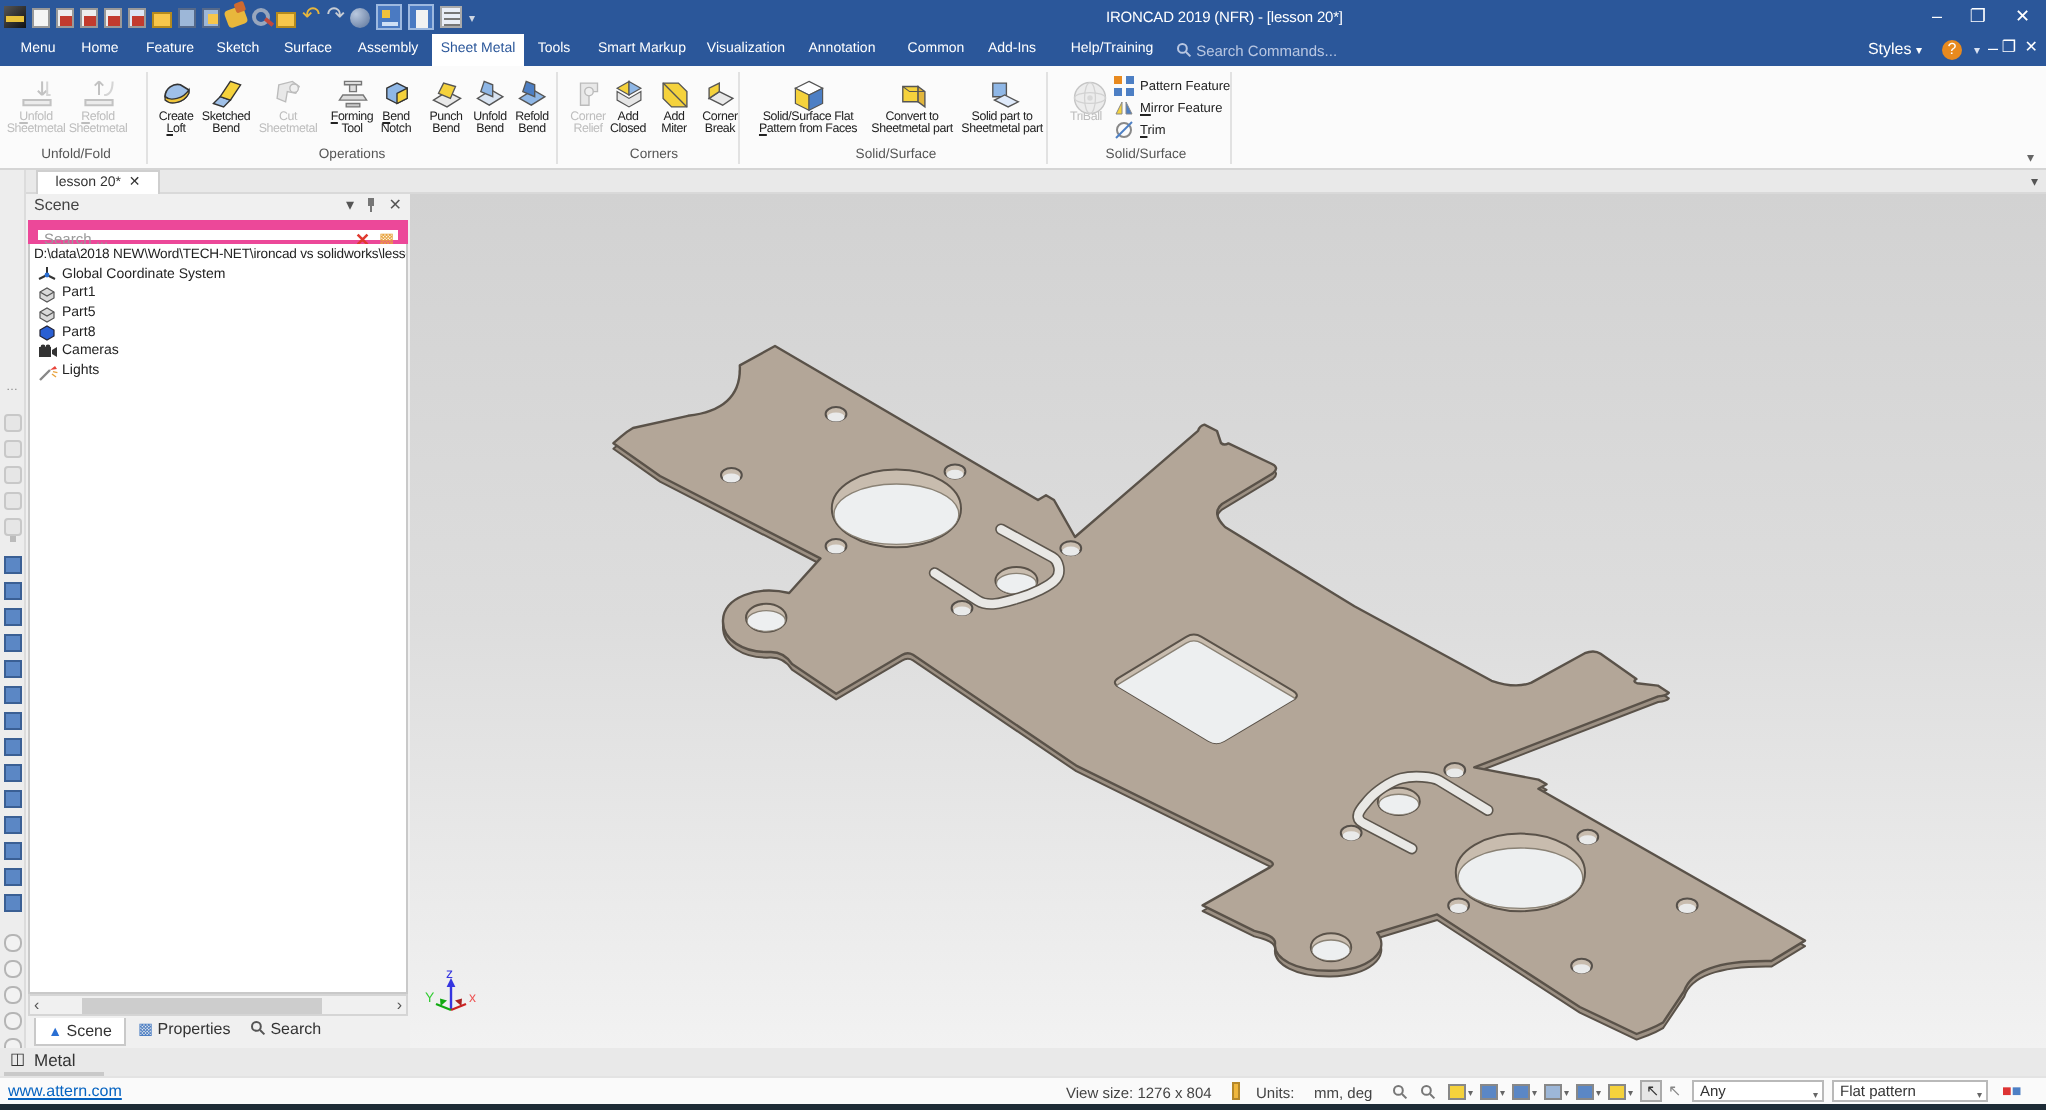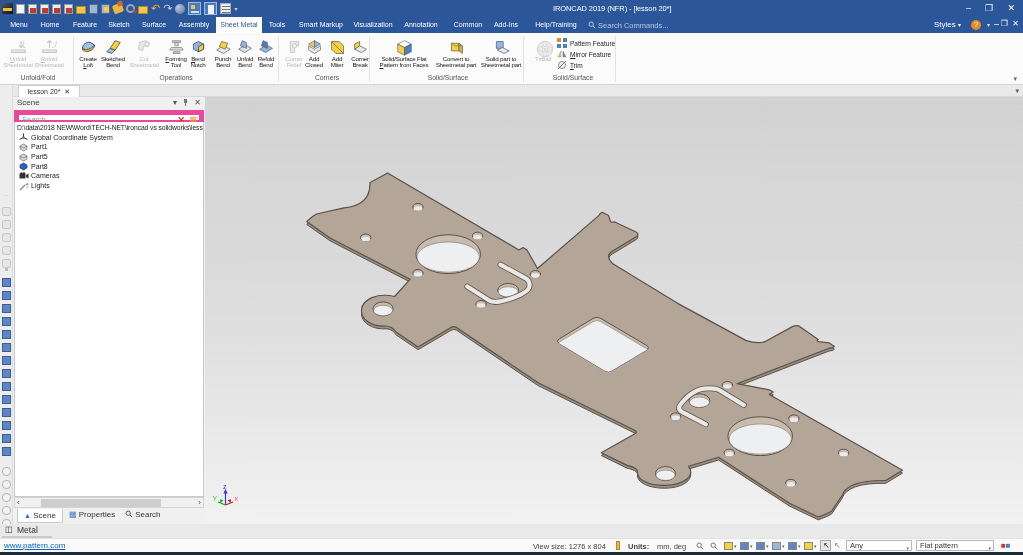--- a/index.html
+++ b/index.html
@@ -464,7 +464,7 @@
   <div style="position:absolute;left:2px;top:12px;width:50px;height:2px;background:#c9c9c9"></div>
 </div>
 <div class="abs" id="status">
-    <a style="position:absolute;left:4px;top:2px;color:#0563c1;text-decoration:underline;font-size:8px">www.pattern.com</a>
+    <a style="position:absolute;left:4px;top:2px;color:#0563c1;text-decoration:underline;font-size:8px">www.attern.com</a>
     <span style="position:absolute;left:533px;top:3px;color:#444">View size: 1276 x  804</span>
     <span style="position:absolute;left:616px;top:2px;width:4px;height:9px;background:#f0b73c;border:1px solid #b5882a"></span>
     <span style="position:absolute;left:628px;top:3px;color:#444;font-weight:bold">Units:</span>

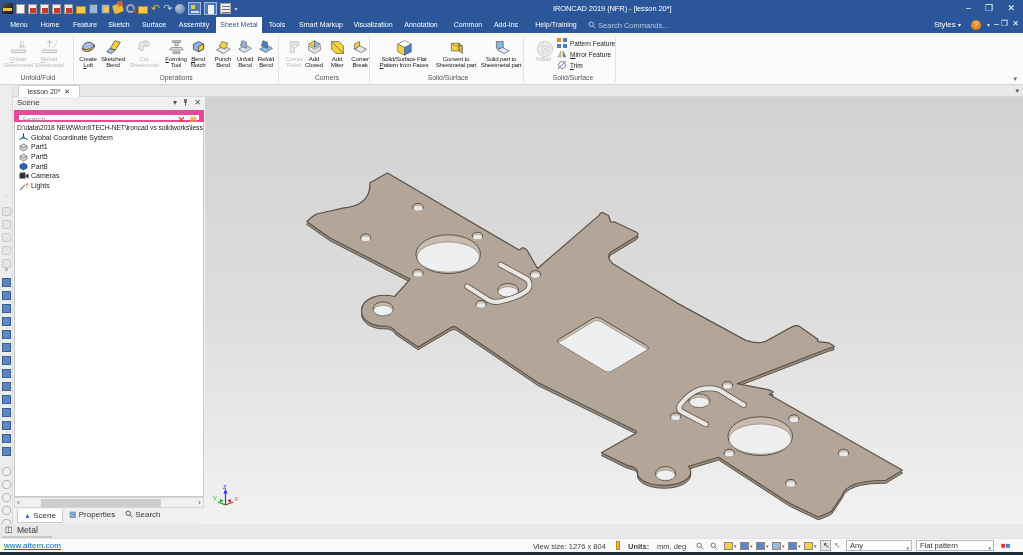--- a/index.html
+++ b/index.html
@@ -467,7 +467,7 @@
     <a style="position:absolute;left:4px;top:2px;color:#0563c1;text-decoration:underline;font-size:8px">www.attern.com</a>
     <span style="position:absolute;left:533px;top:3px;color:#444">View size: 1276 x  804</span>
     <span style="position:absolute;left:616px;top:2px;width:4px;height:9px;background:#f0b73c;border:1px solid #b5882a"></span>
-    <span style="position:absolute;left:628px;top:3px;color:#444;font-weight:bold">Units:</span>
+    <span style="position:absolute;left:628px;top:3px;color:#444;font-weight:normal">Units:</span>
     <span style="position:absolute;left:657px;top:3px;color:#444">mm, deg</span>
     <span style="position:absolute;left:696px;top:3px"><svg width="8" height="8" viewBox="0 0 8 8" style="vertical-align:-1px">
         <circle cx="3.2" cy="3.2" r="2.2" fill="none" stroke="#777" stroke-width="1"></circle>

